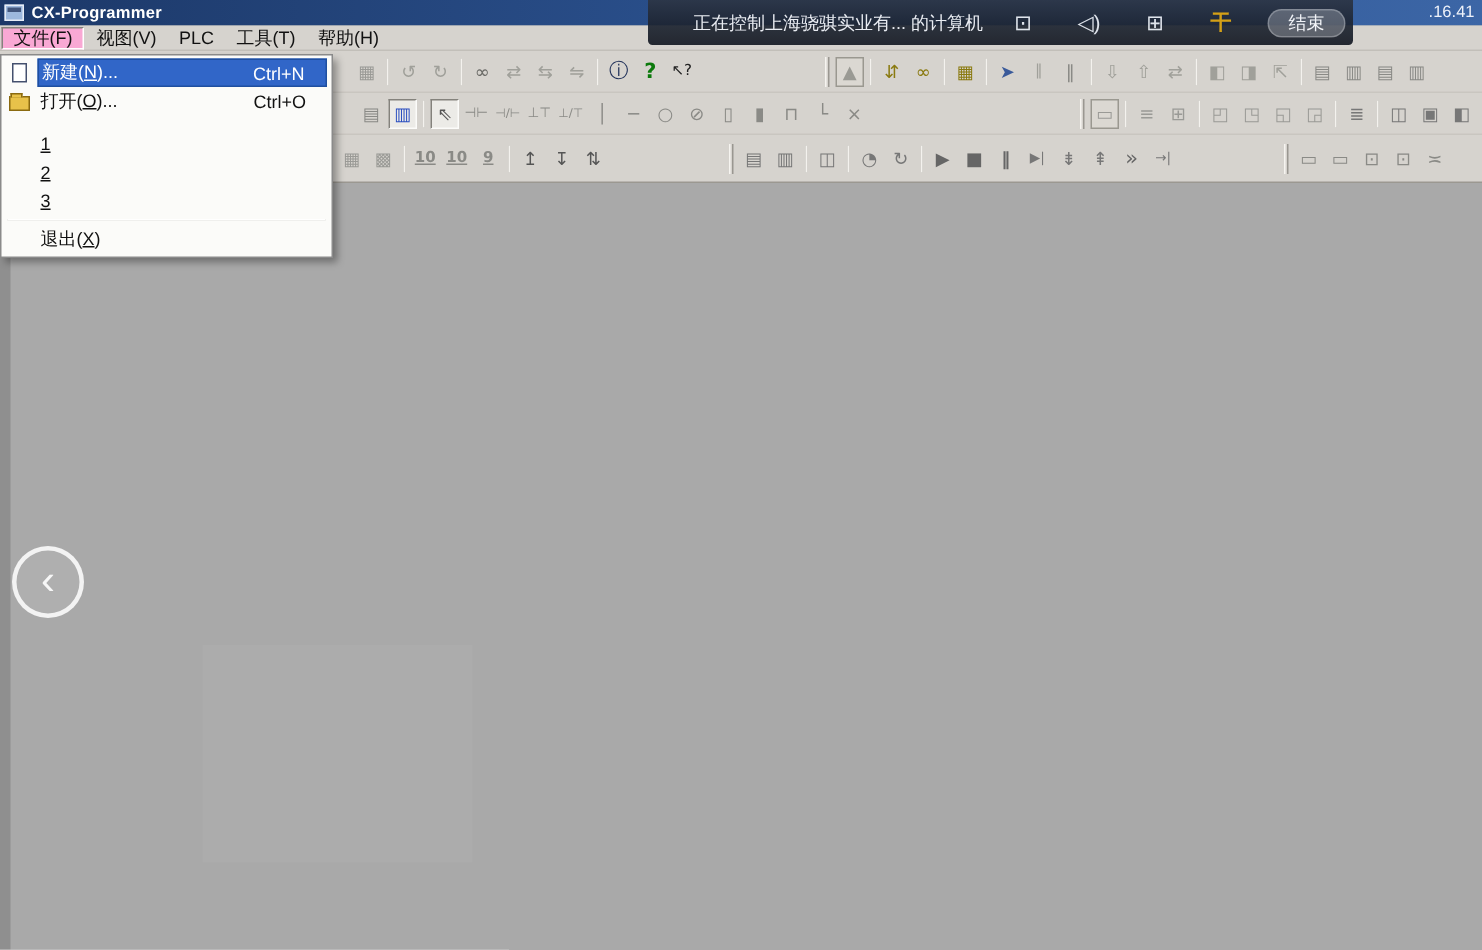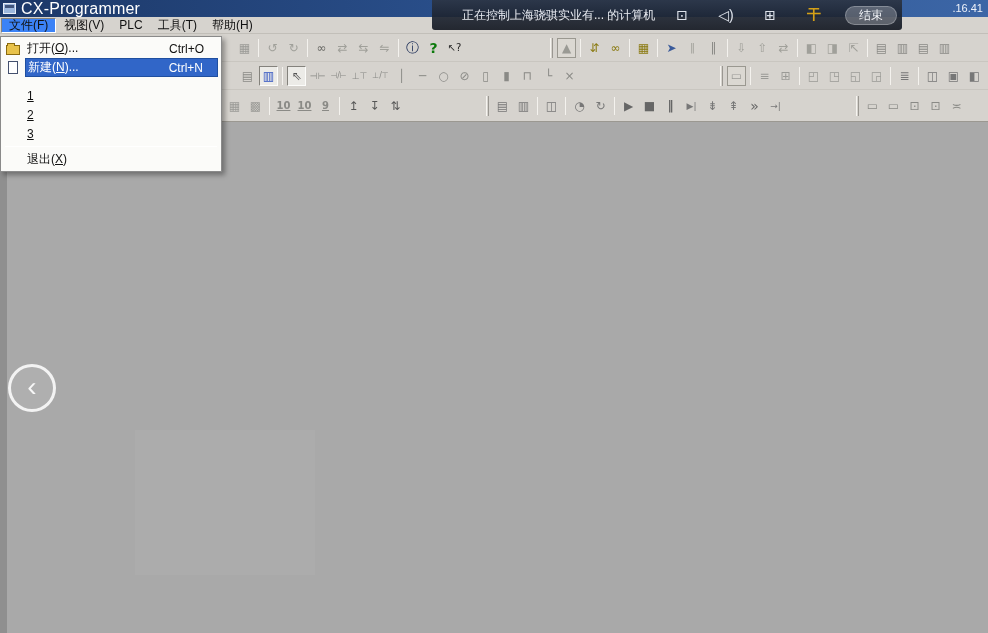--- a/index.html
+++ b/index.html
@@ -14,7 +14,7 @@
   .app-icon { width:13px; height:11px; margin:0 5px 0 3px;
     background:#9db8dd; border:1px solid #e6ecf6; position:relative; }
   .app-icon::after { content:""; position:absolute; left:1px; top:1px; right:1px; height:3px; background:#41557c; }
-  .title-text { font-size:16px; font-weight:normal; letter-spacing:.2px; }
+  .title-text { font-size:11px; font-weight:bold; letter-spacing:.2px; }
   .title-ip { position:absolute; right:5px; top:2px; font-size:11px; color:#eef2fa; }
 
   

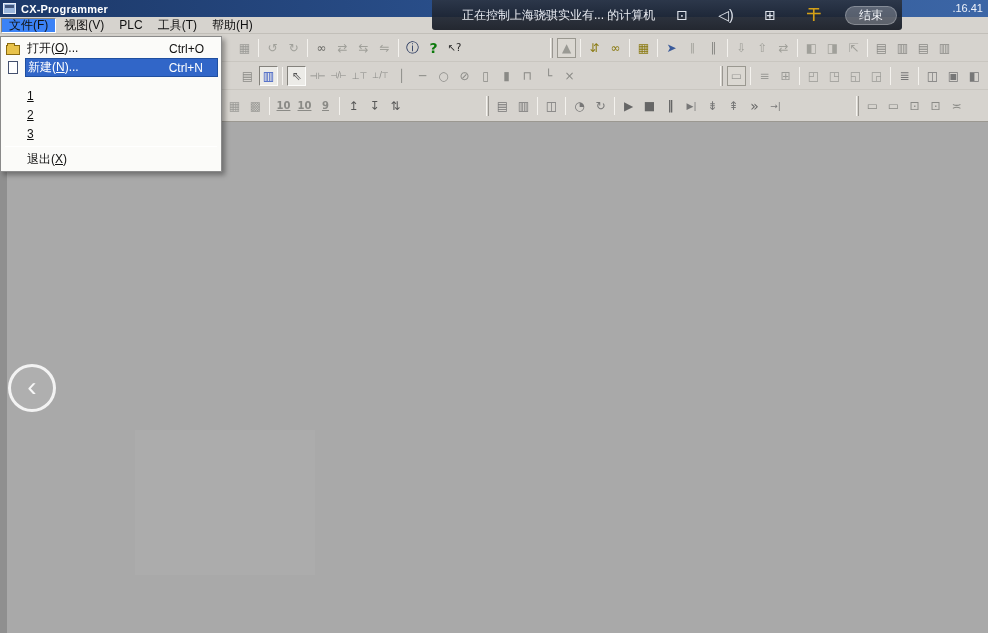--- a/index.html
+++ b/index.html
@@ -21,7 +21,7 @@
   .menubar { position:absolute; left:0; top:17px; width:988px; height:17px;
     background:#d6d3ce; border-bottom:1px solid #c2bfb9; display:flex; align-items:center; font-size:12px; color:#111; }
   .menubar .m-item { padding:1px 7px; margin-left:1px; height:15px; display:flex; align-items:center; }
-  .menubar .m-item.active { background:#3b82f6; border:1px solid; border-color:#84827c #ffffff #ffffff #84827c; }
+  .menubar .m-item.active { background:#f9a8d4; border:1px solid; border-color:#84827c #ffffff #ffffff #84827c; }
 
   
   .toolbars { position:absolute; left:0; top:34px; width:988px; height:88px;

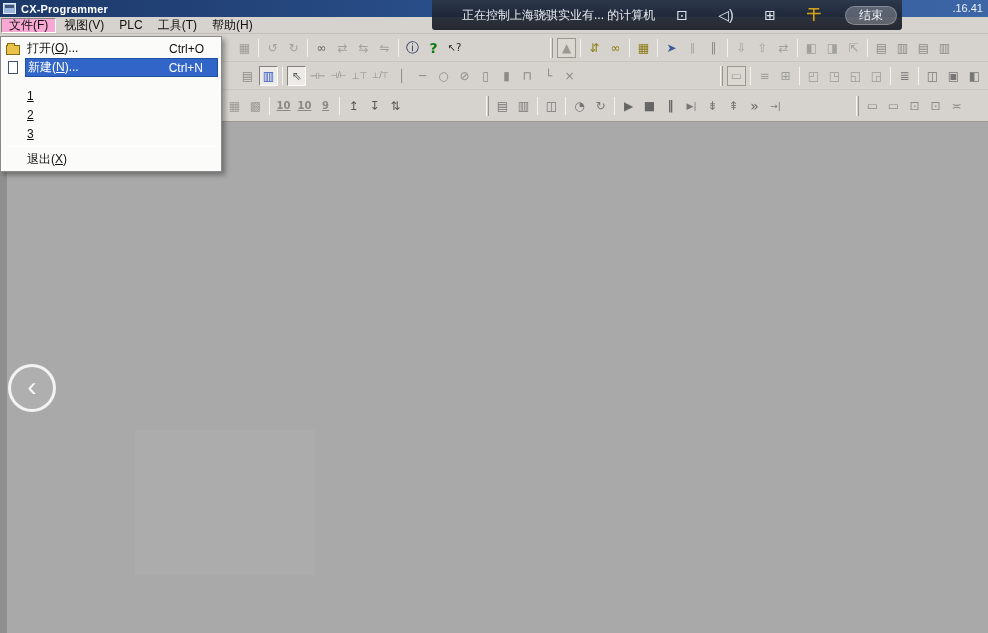--- a/index.html
+++ b/index.html
@@ -217,15 +217,6 @@
   <div class="ghost"></div>
 
   <div class="menu-popup">
-    <div class="mi">
-      <span class="mi-icon">
-          <span class="icon-folder"></span>
-        </span>
-      <span class="mi-row">
-        <span class="mi-label"><span>打开(</span><u>O</u><span>)...</span></span>
-        <span class="mi-short">Ctrl+O</span>
-      </span>
-    </div>
     <div class="mi hl">
       <span class="mi-icon">
           <span class="icon-doc"></span>
@@ -233,6 +224,15 @@
       <span class="mi-row">
         <span class="mi-label"><span>新建(</span><u>N</u><span>)...</span></span>
         <span class="mi-short">Ctrl+N</span>
+      </span>
+    </div>
+    <div class="mi">
+      <span class="mi-icon">
+          <span class="icon-folder"></span>
+        </span>
+      <span class="mi-row">
+        <span class="mi-label"><span>打开(</span><u>O</u><span>)...</span></span>
+        <span class="mi-short">Ctrl+O</span>
       </span>
     </div>
     <div class="mi-spacer"></div>

